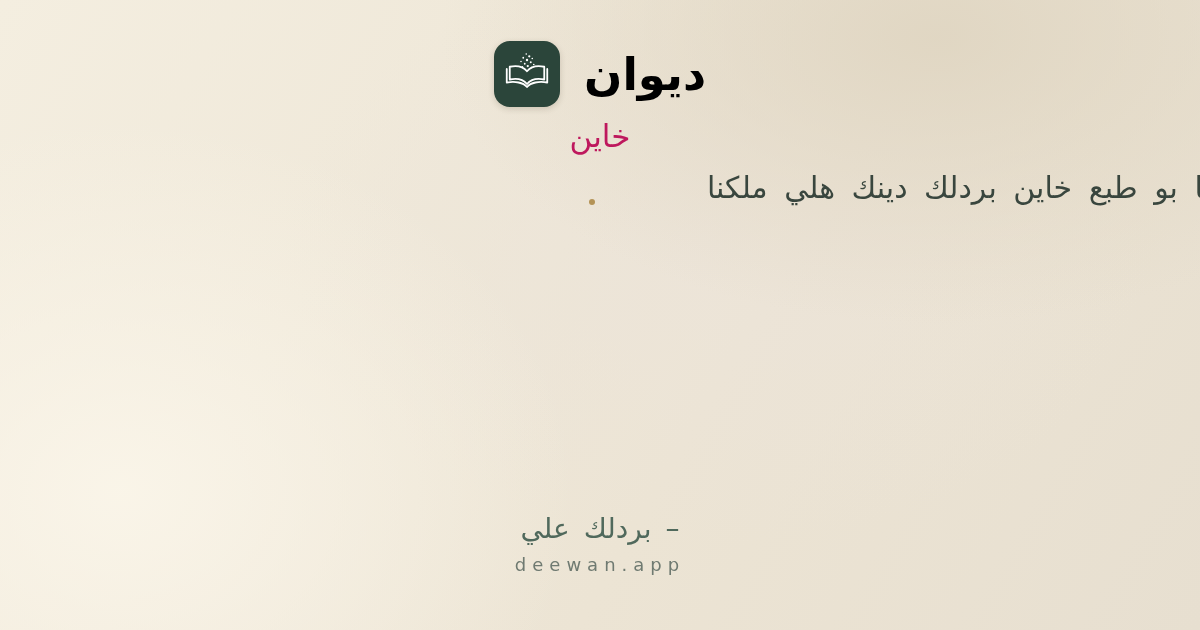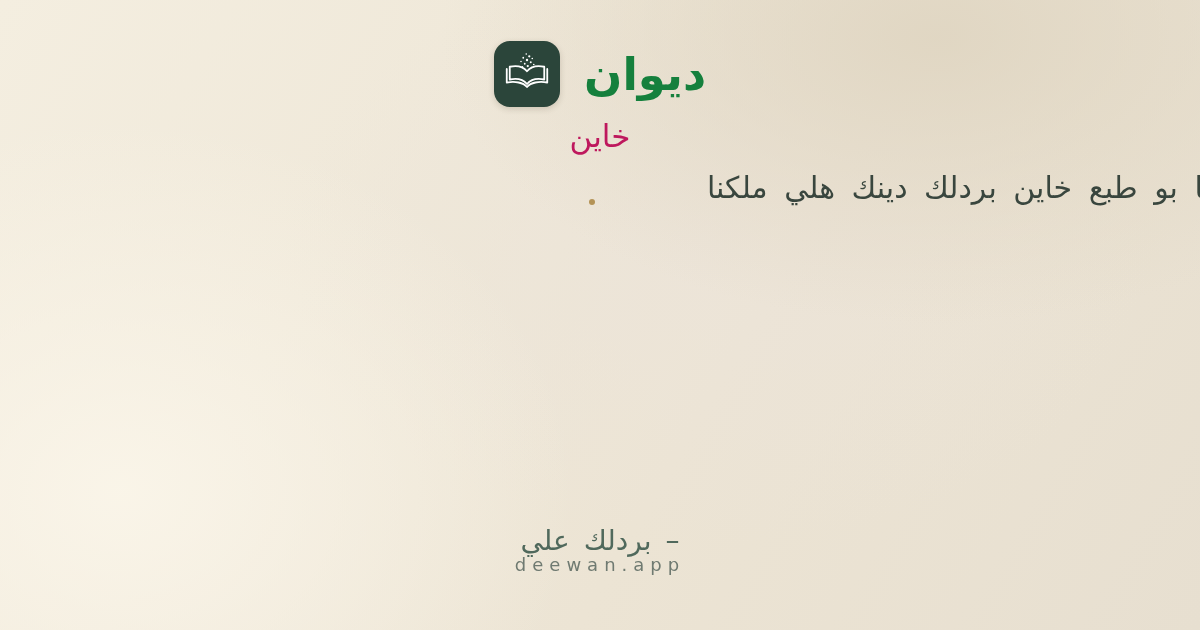--- a/index.html
+++ b/index.html
@@ -26,7 +26,7 @@
     flex: 0 0 auto;
   }
   .app-title {
-    font-size: 45px; font-weight: 600; color: #15803d;
+    font-size: 45px; font-weight: 600; color: #000000;
     line-height: 1; direction: rtl;
   }
 

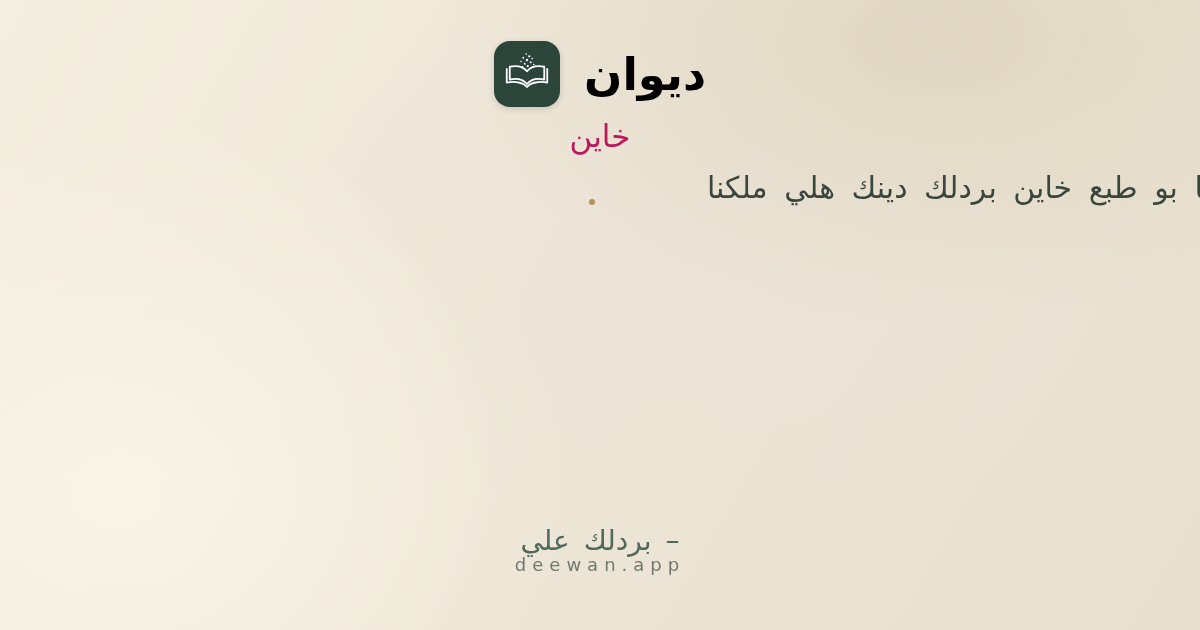--- a/index.html
+++ b/index.html
@@ -57,7 +57,7 @@
     display: flex; justify-content: center; align-items: center; gap: 14px;
     font-size: 28px; color: #50695c; font-weight: 500;
   }
-  .footer-author .w { unicode-bidi: isolate; margin-top: 12px; }
+  .footer-author .w { unicode-bidi: isolate; }
   .footer-site {
     position: absolute; top: 554px; left: 0; right: 0;
     text-align: center;

